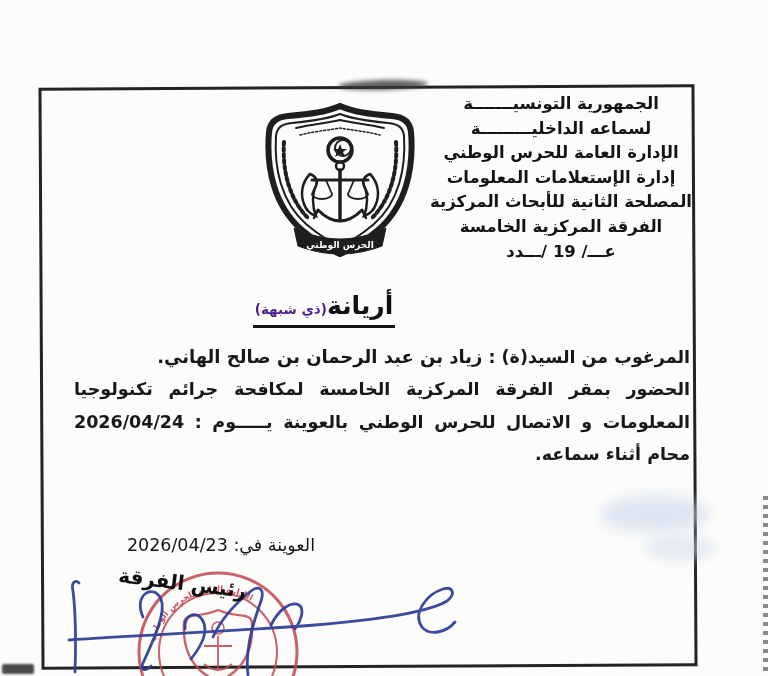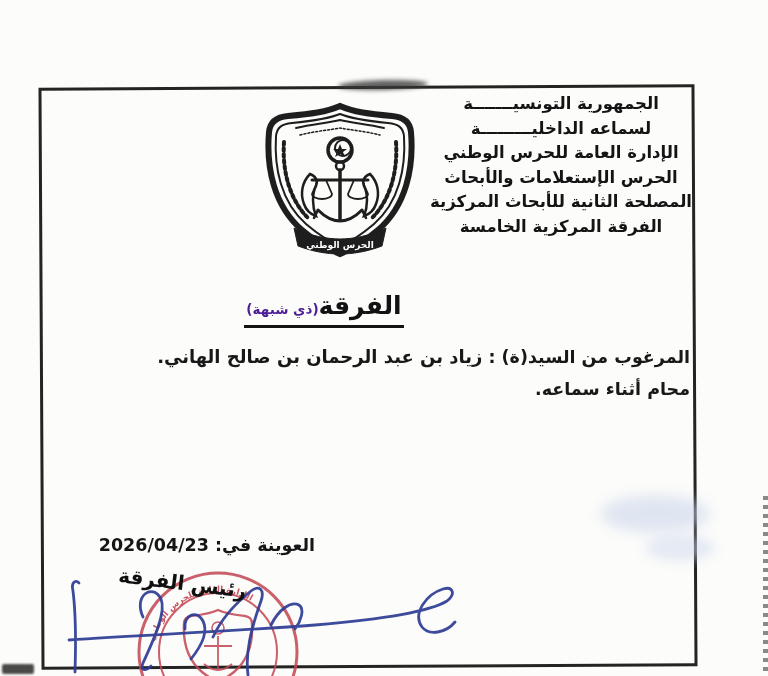--- a/index.html
+++ b/index.html
@@ -100,7 +100,7 @@
     <div>الجمهورية التونسيـــــــة</div>
     <div>لسماعه الداخليـــــــــة</div>
     <div>الإدارة العامة للحرس الوطني</div>
-    <div>الحرس الإستعلامات والأبحاث</div>
+    <div>إدارة الإستعلامات المعلومات</div>
     <div>المصلحة الثانية للأبحاث المركزية</div>
     <div>الفرقة المركزية الخامسة</div>
   </div>

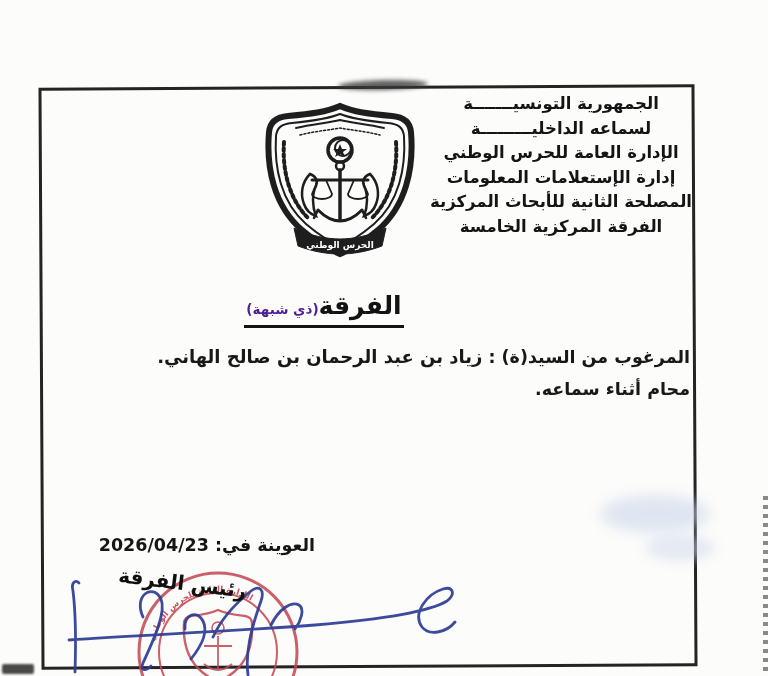--- a/index.html
+++ b/index.html
@@ -103,6 +103,7 @@
     <div>إدارة الإستعلامات المعلومات</div>
     <div>المصلحة الثانية للأبحاث المركزية</div>
     <div>الفرقة المركزية الخامسة</div>
+    <div>عـــ/ 19 /ـــدد</div>
   </div>
 
   <svg class="emblem" viewBox="0 0 164 156" xmlns="http://www.w3.org/2000/svg">

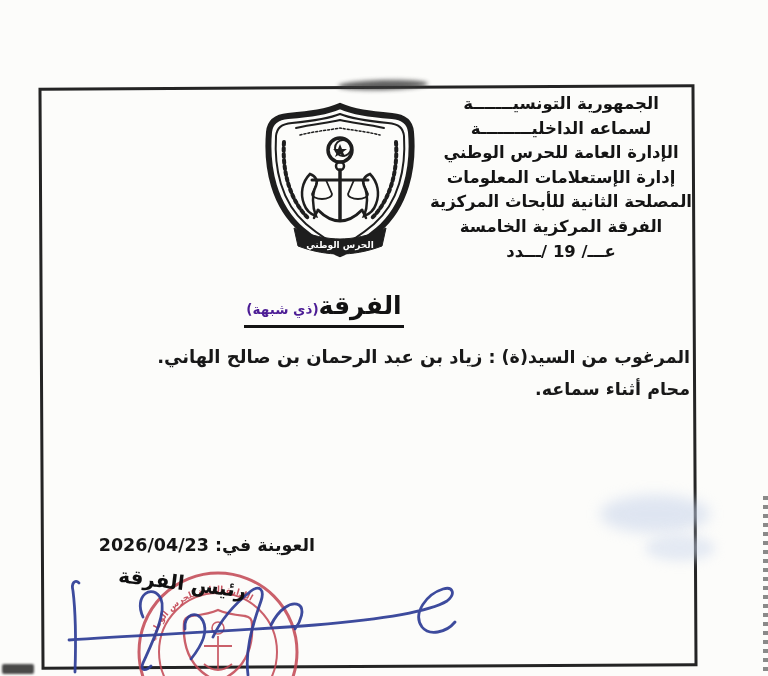--- a/index.html
+++ b/index.html
@@ -140,7 +140,7 @@
 
   <div class="title-wrap">
     <span class="title-inner">
-      <span class="title-main">الفرقة</span><span class="title-qualifier">(ذي شبهة)</span>
+      <span class="title-main">أريانة</span><span class="title-qualifier">(ذي شبهة)</span>
     </span>
   </div>
 

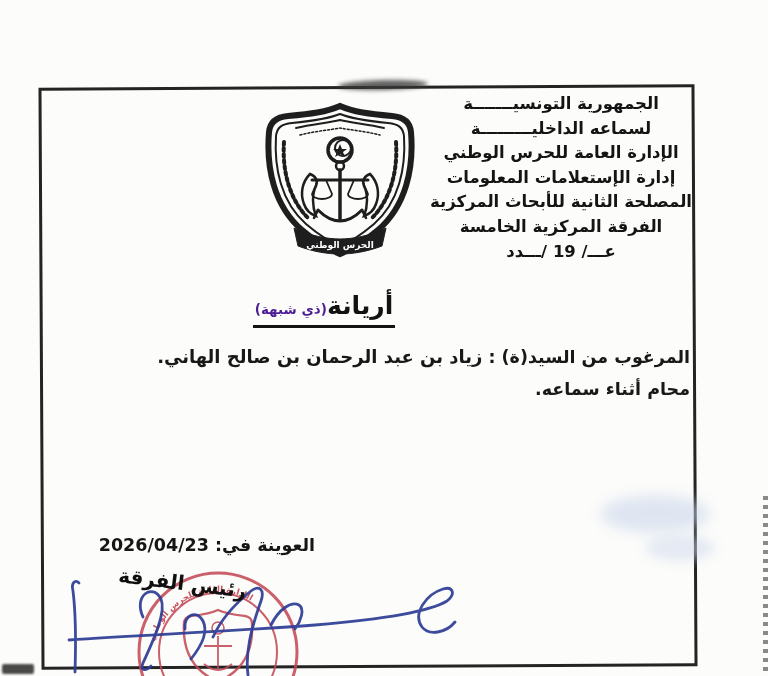--- a/index.html
+++ b/index.html
@@ -149,6 +149,7 @@
       <span>المرغوب من السيد(ة) :</span>
       <span class="name-strong">زياد بن عبد الرحمان بن صالح الهاني.</span>
     </div>
+    <div class="body-line just">الحضور بمقر الفرقة المركزية الخامسة لمكافحة جرائم تكنولوجيا</div>
     <div class="body-line">محام أثناء سماعه.</div>
   </div>
 

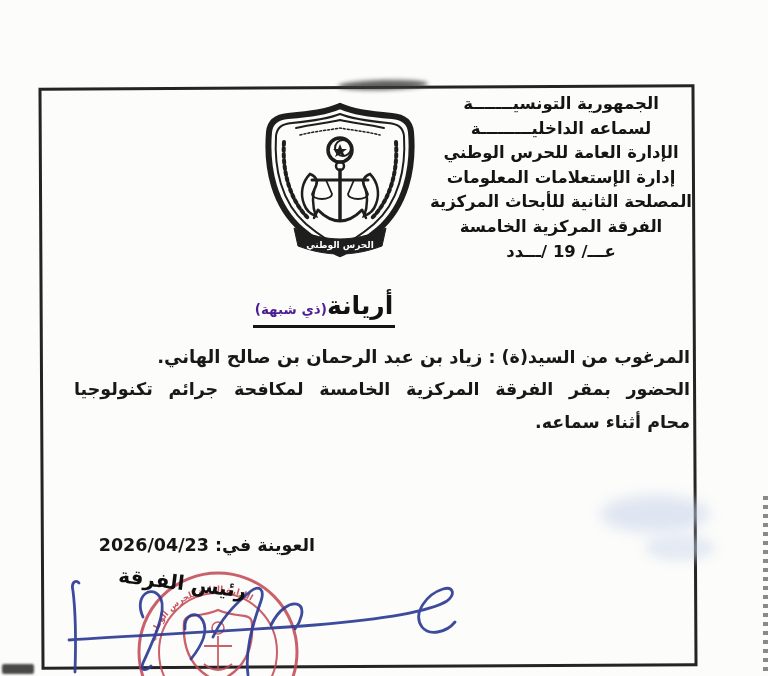--- a/index.html
+++ b/index.html
@@ -150,6 +150,7 @@
       <span class="name-strong">زياد بن عبد الرحمان بن صالح الهاني.</span>
     </div>
     <div class="body-line just">الحضور بمقر الفرقة المركزية الخامسة لمكافحة جرائم تكنولوجيا</div>
+    <div class="body-line just">المعلومات و الاتصال للحرس الوطني بالعوينة يـــــوم : 2026/04/24</div>
     <div class="body-line">محام أثناء سماعه.</div>
   </div>
 

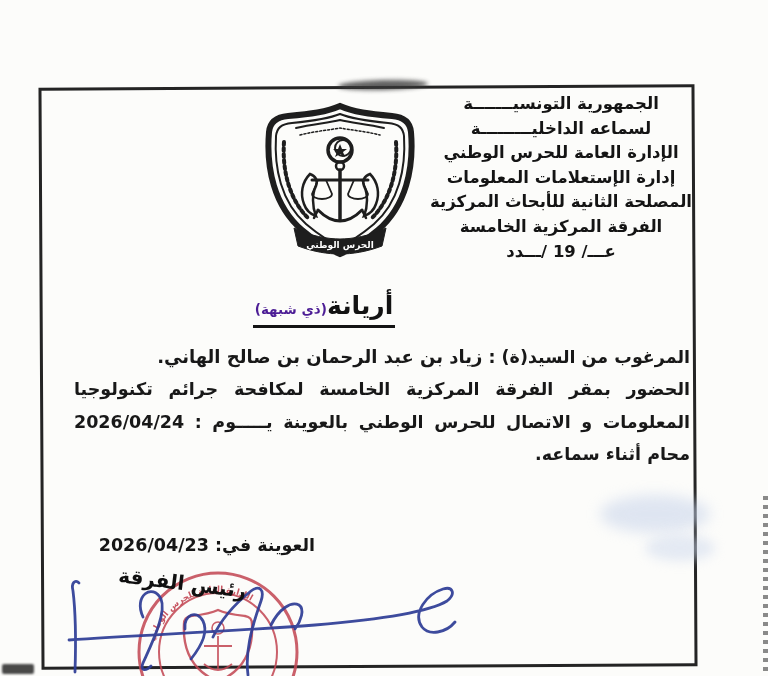--- a/index.html
+++ b/index.html
@@ -72,7 +72,7 @@
   
   .date-line{
     position:absolute;right:453px;top:535px;
-    direction:rtl;font-size:17.5px;font-weight:700;color:#161616;
+    direction:rtl;font-size:17.5px;font-weight:400;color:#161616;
     white-space:nowrap;
   }
   

